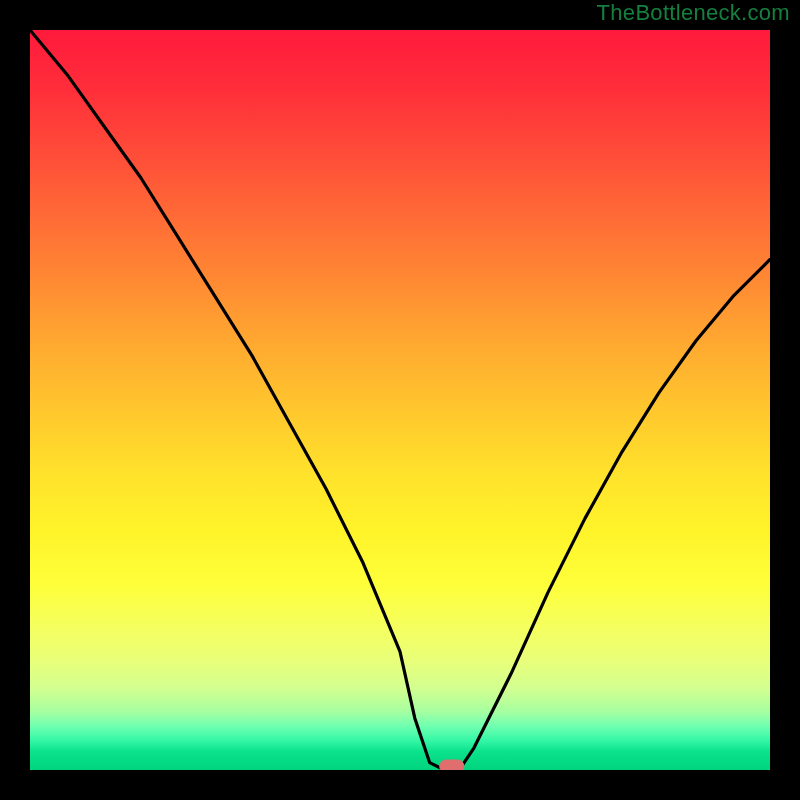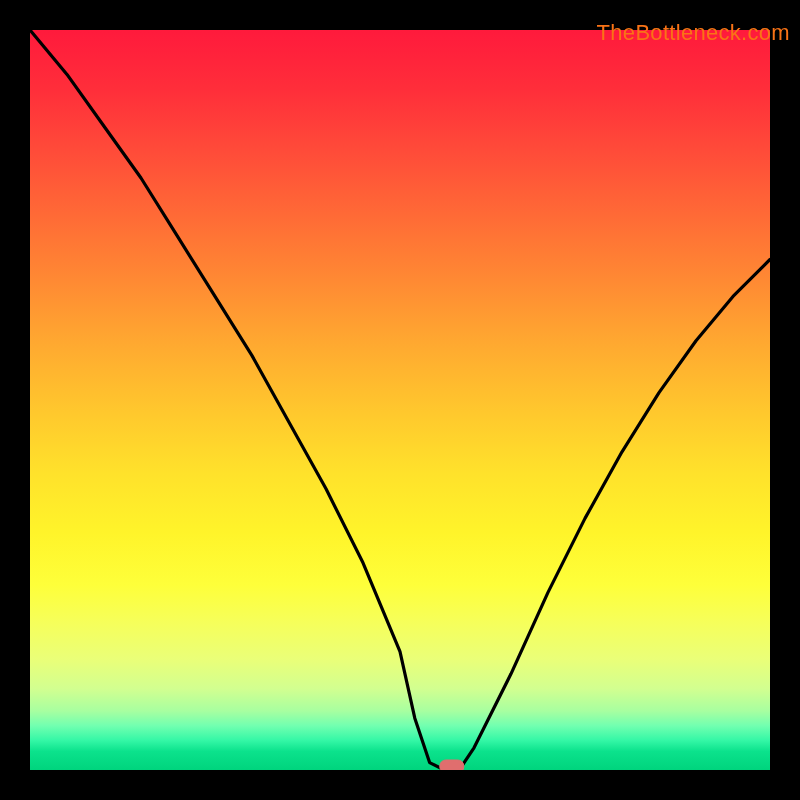--- a/index.html
+++ b/index.html
@@ -19,9 +19,9 @@
   }
   .watermark {
     position: absolute;
-    top: 20px;
+    top: 0;
     right: 10px;
-    color: #f97316;
+    color: #15803d;
     font-size: 22px;
     font-weight: 400;
     letter-spacing: 0.3px;

